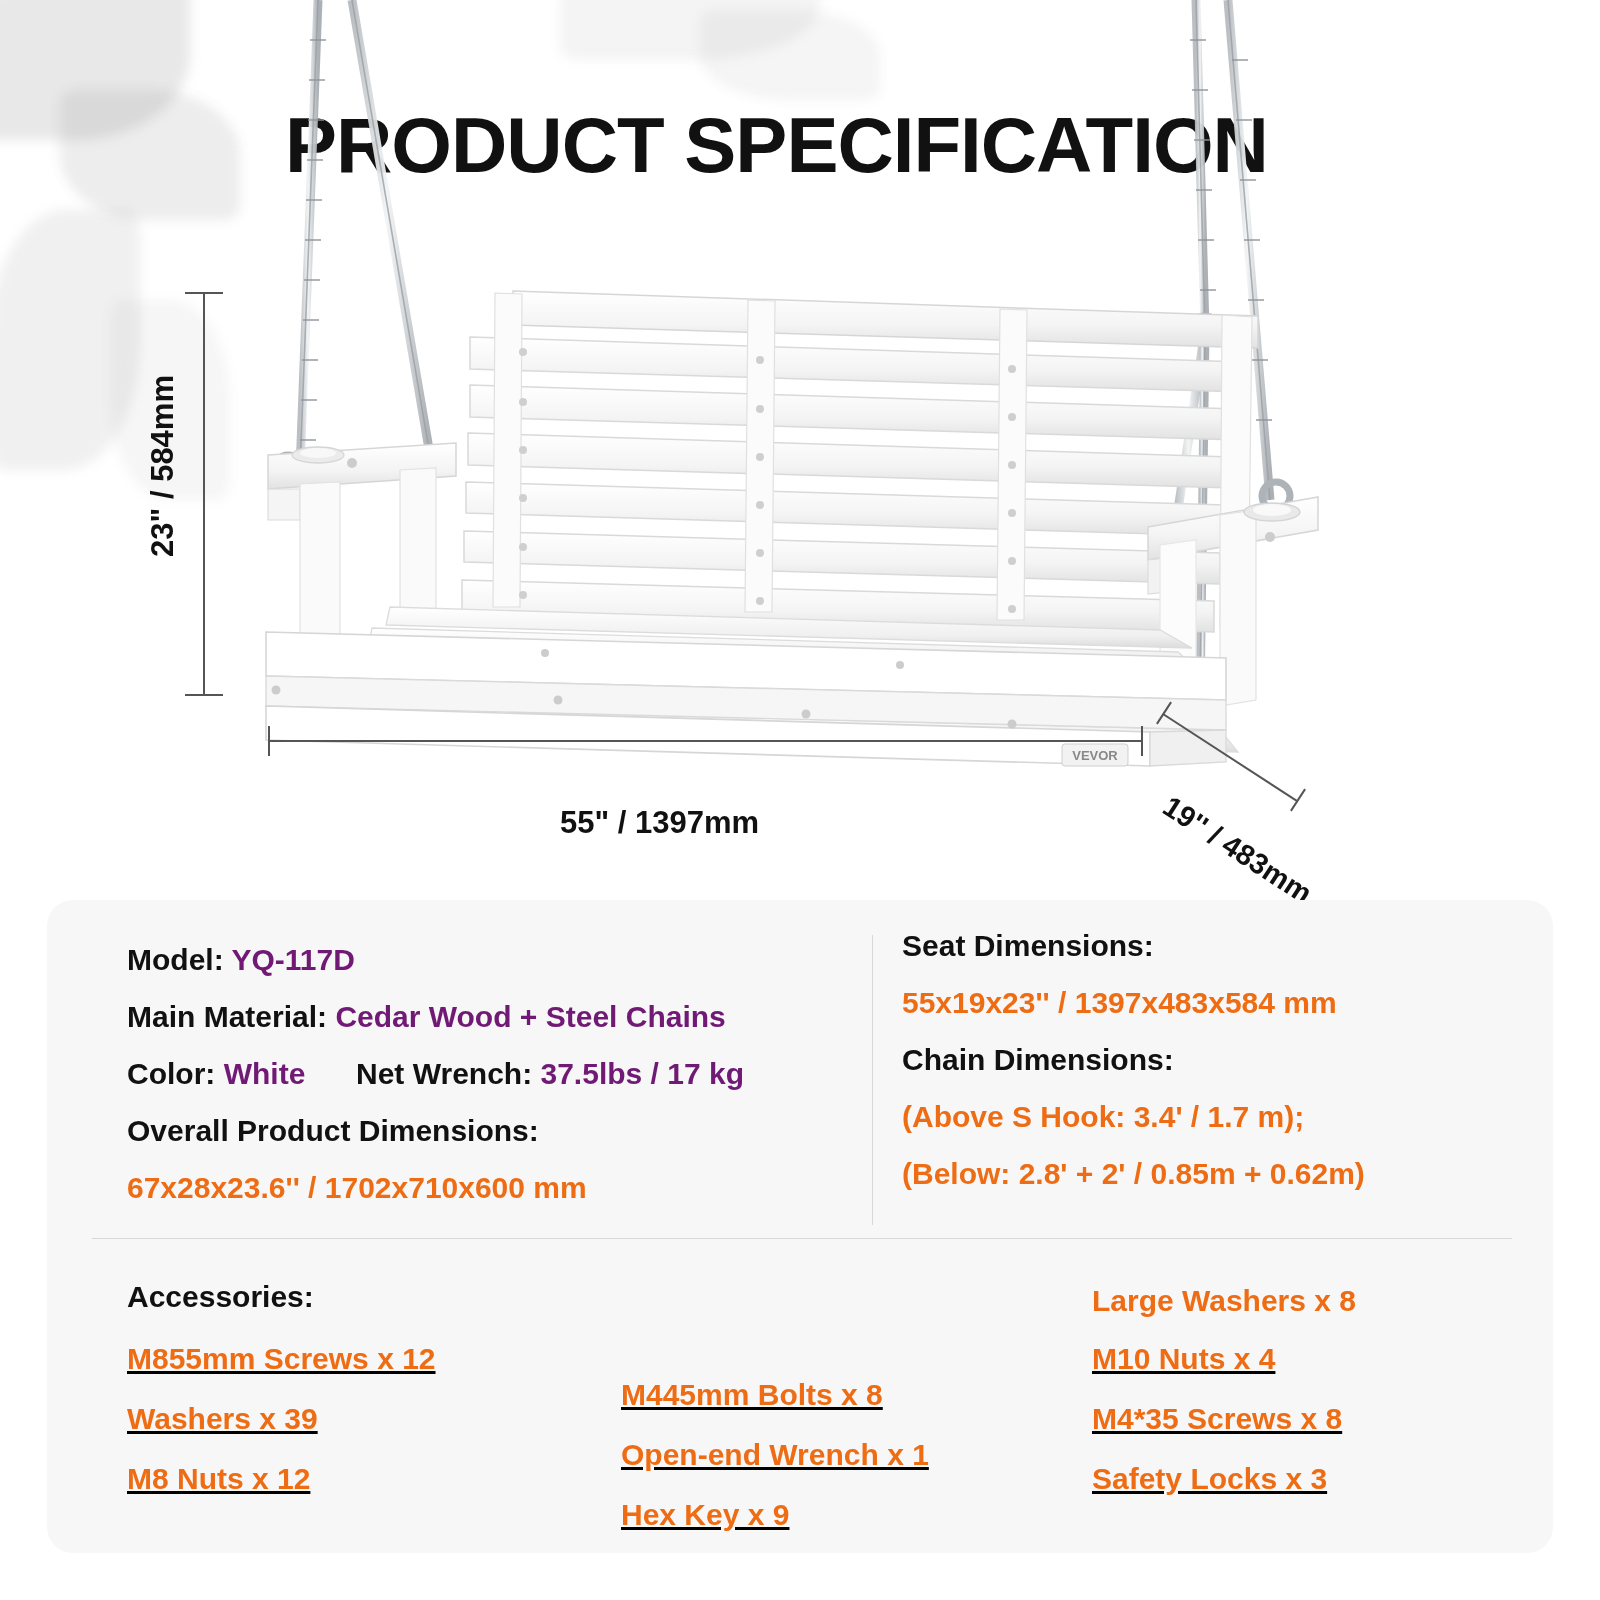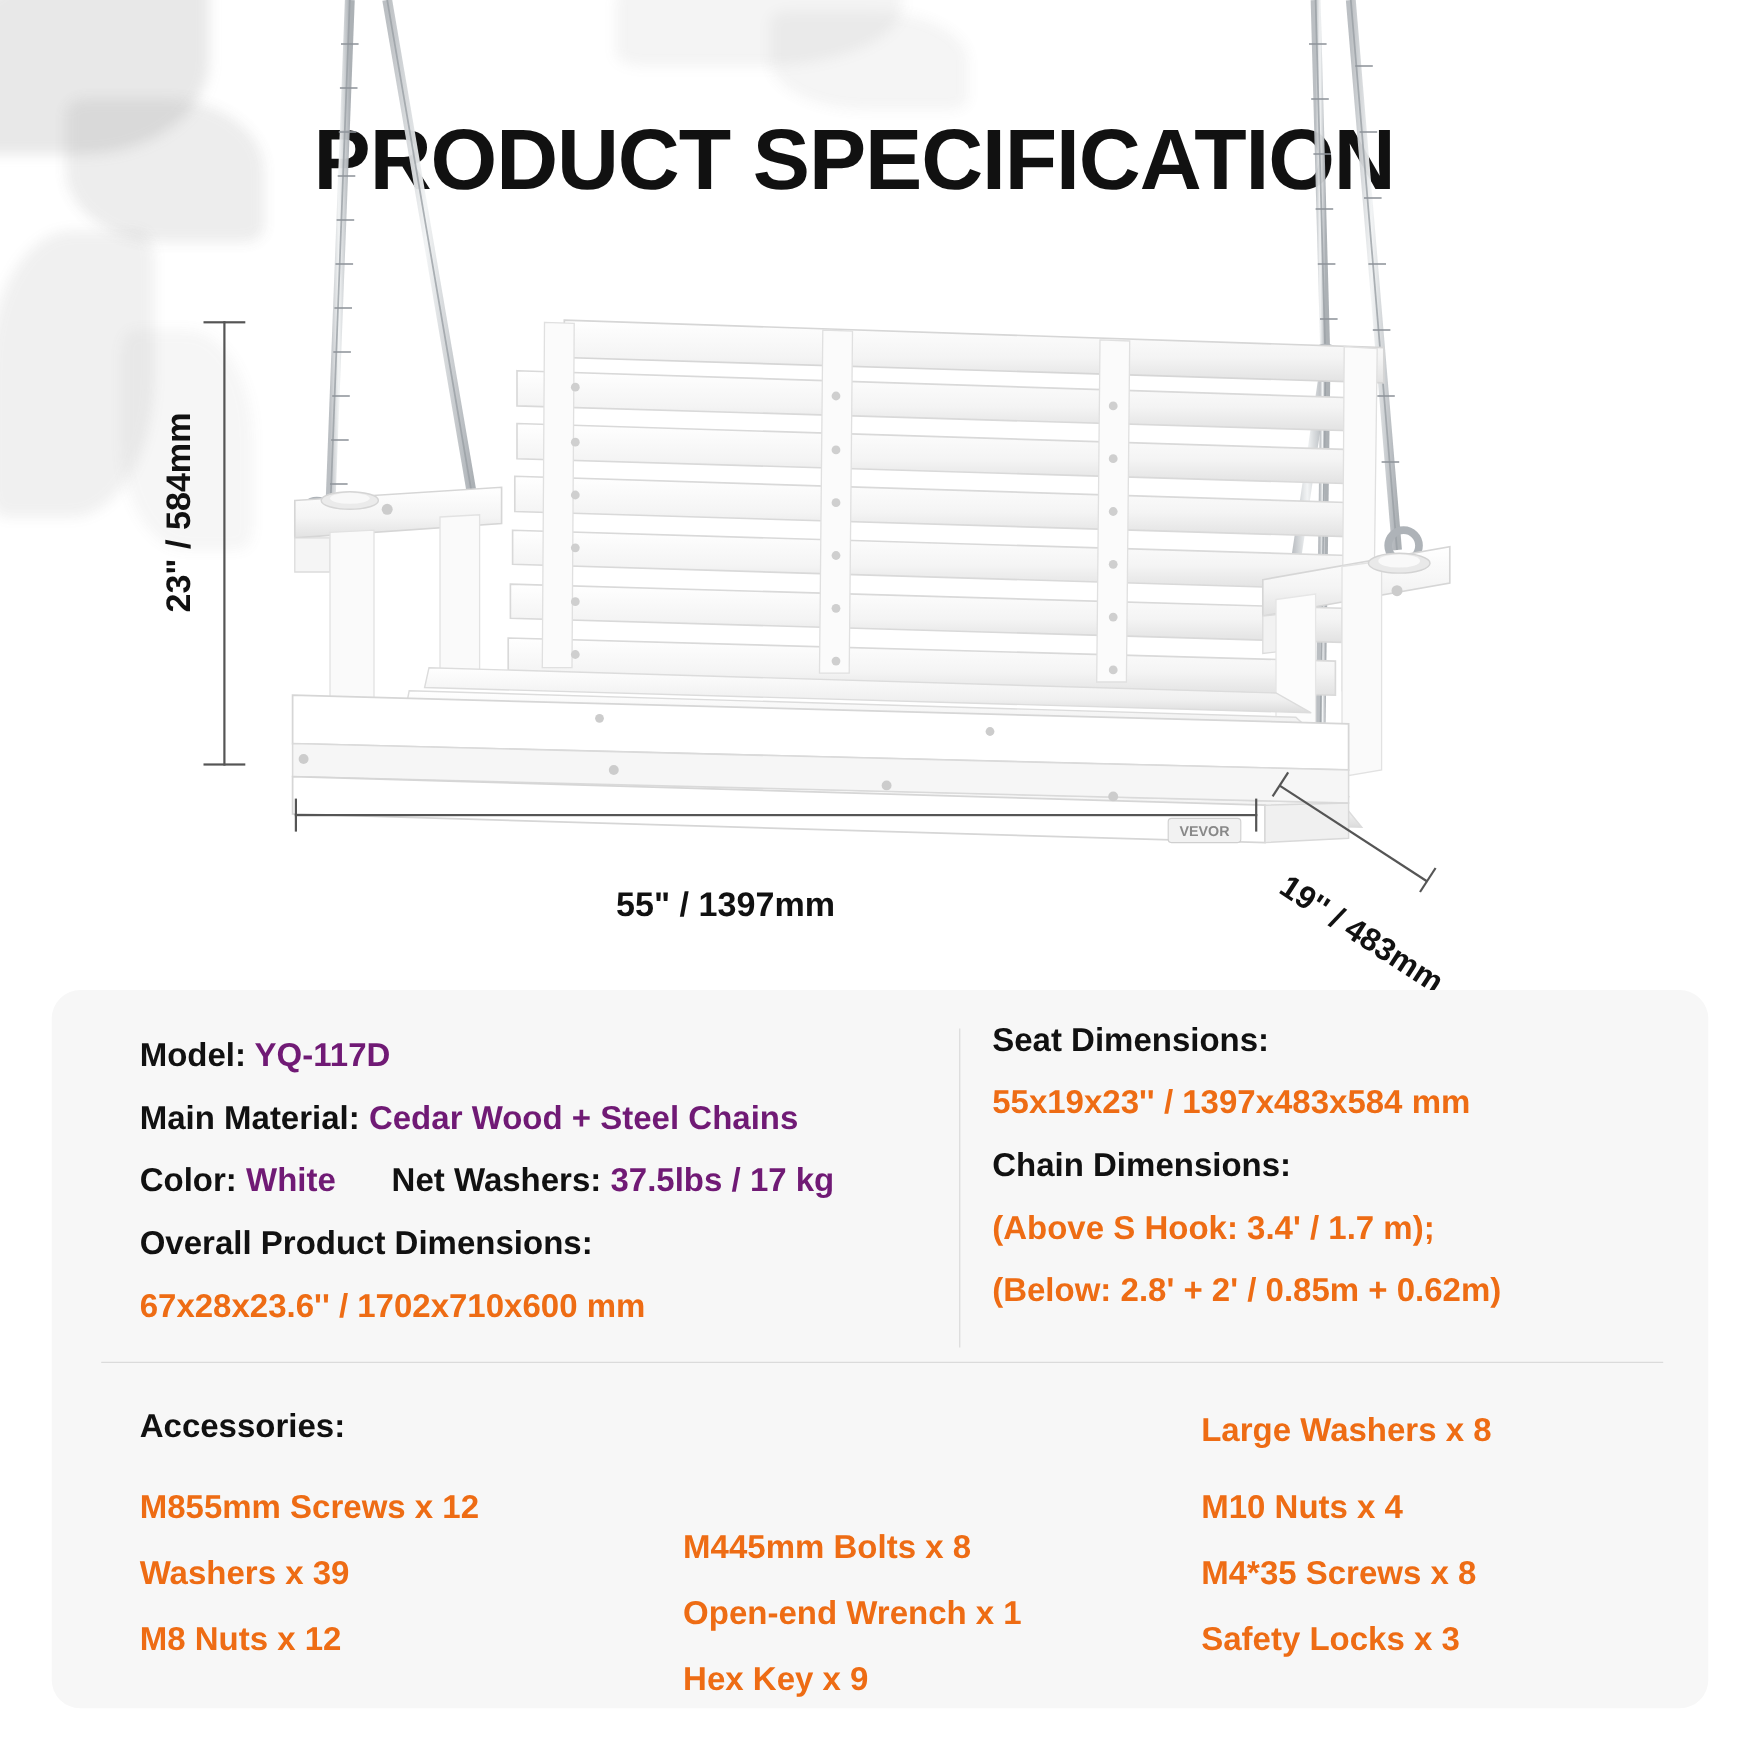--- a/index.html
+++ b/index.html
@@ -403,7 +403,7 @@
         <span>Color:</span>
         <span class="val">White</span>
         <span class="gap-r"></span>
-        <span>Net Washers:</span>
+        <span>Net Wrench:</span>
         <span class="val">37.5lbs / 17 kg</span>
       </div>
       <div class="spec-line">Overall Product Dimensions:</div>

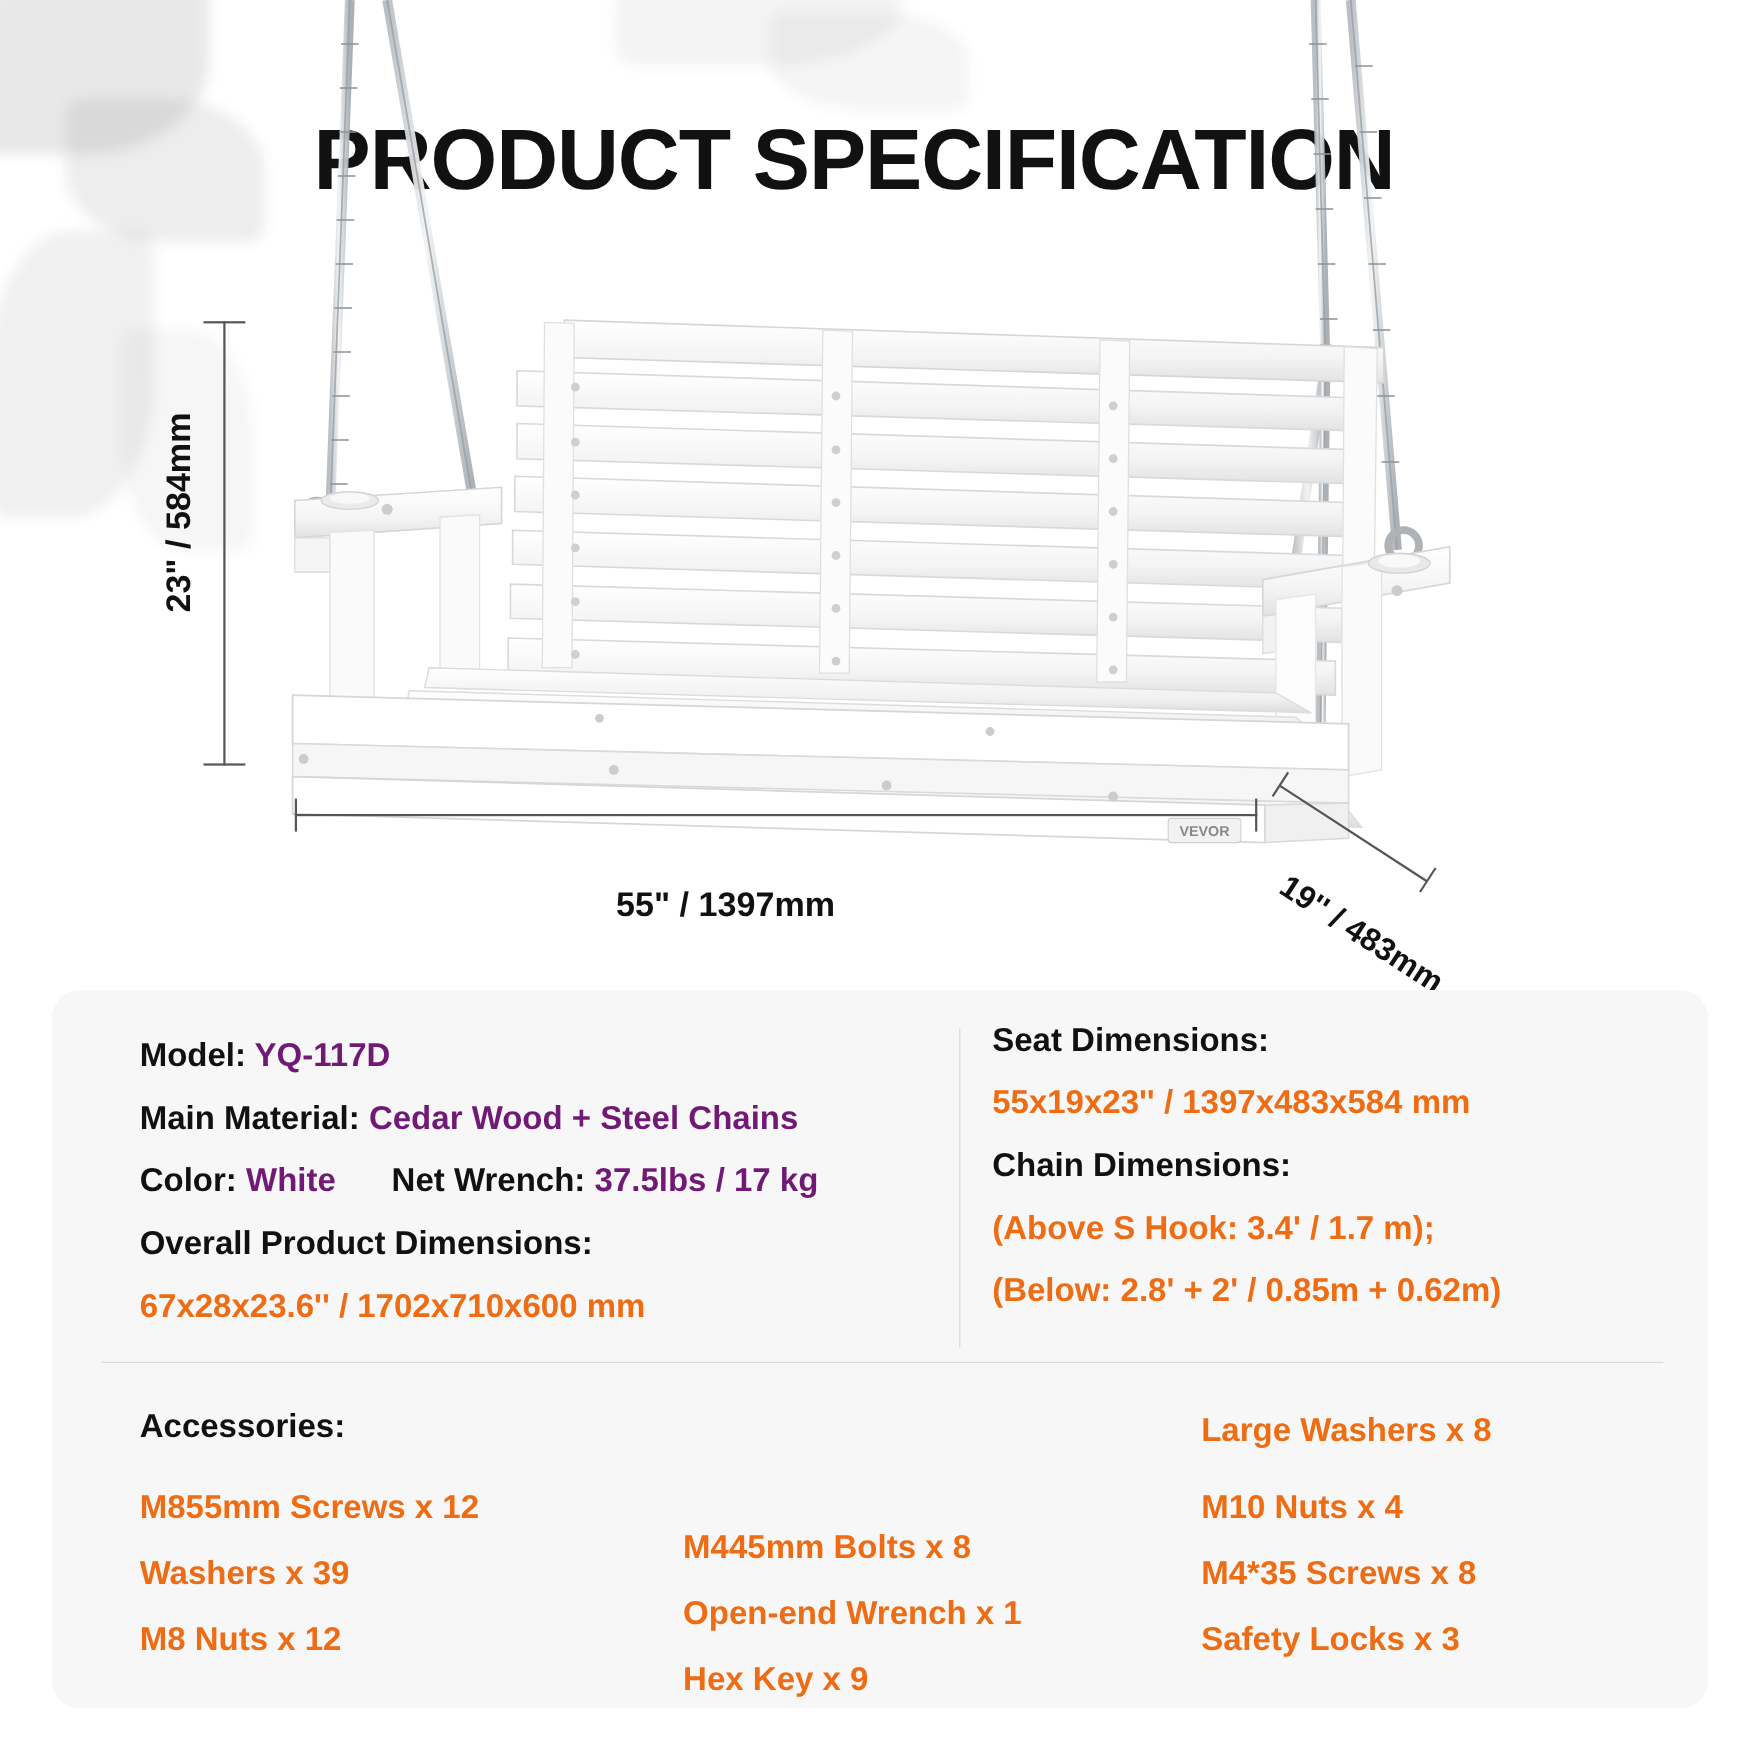--- a/index.html
+++ b/index.html
@@ -162,7 +162,8 @@
   }
   .acc-col {
     position: absolute;
-    top: 16px;
+    top: 4px;
+    text-decoration: underline;
   }
   .acc-c1 { left: 0px; }
   .acc-c2 { left: 494px; margin-top: 36px; }

